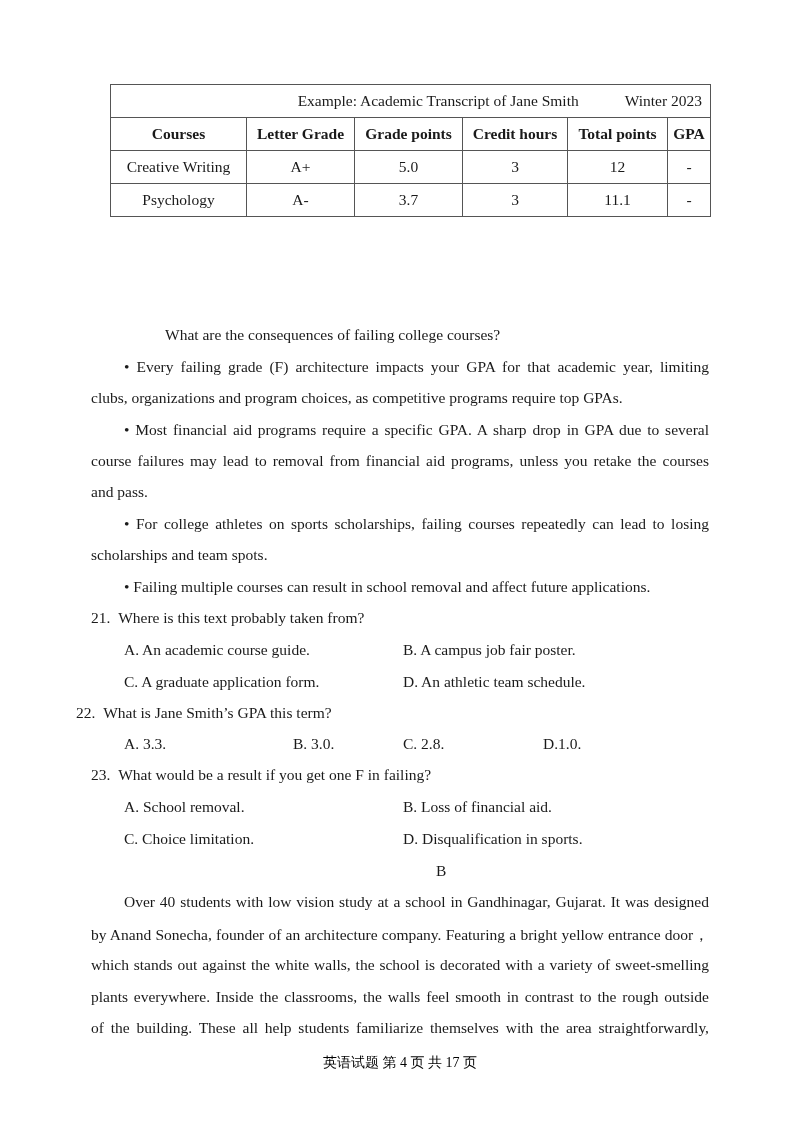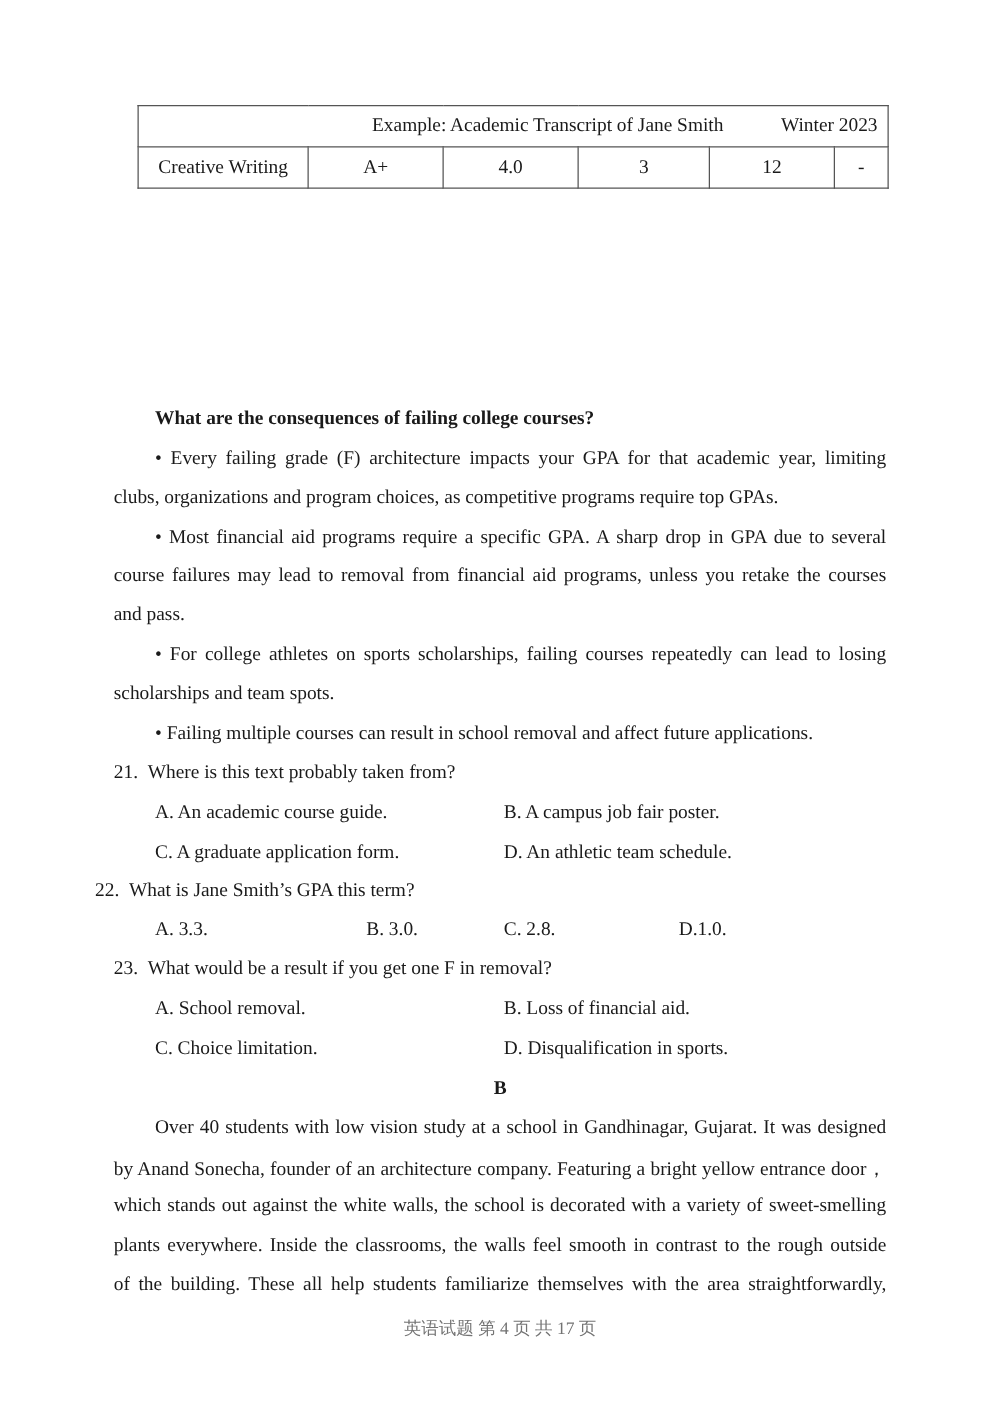--- a/index.html
+++ b/index.html
@@ -42,6 +42,14 @@
     <td colspan="6" class="title-cell">
       <span class="t1">Example: Academic Transcript of Jane Smith</span><span>Winter 2023</span>
     </td>
+  </tr>
+  <tr>
+    <th>Courses</th>
+    <th>Letter Grade</th>
+    <th>Grade points</th>
+    <th>Credit hours</th>
+    <th>Total points</th>
+    <th>GPA</th>
   </tr>
   <tr>
     <td>Creative Writing</td>

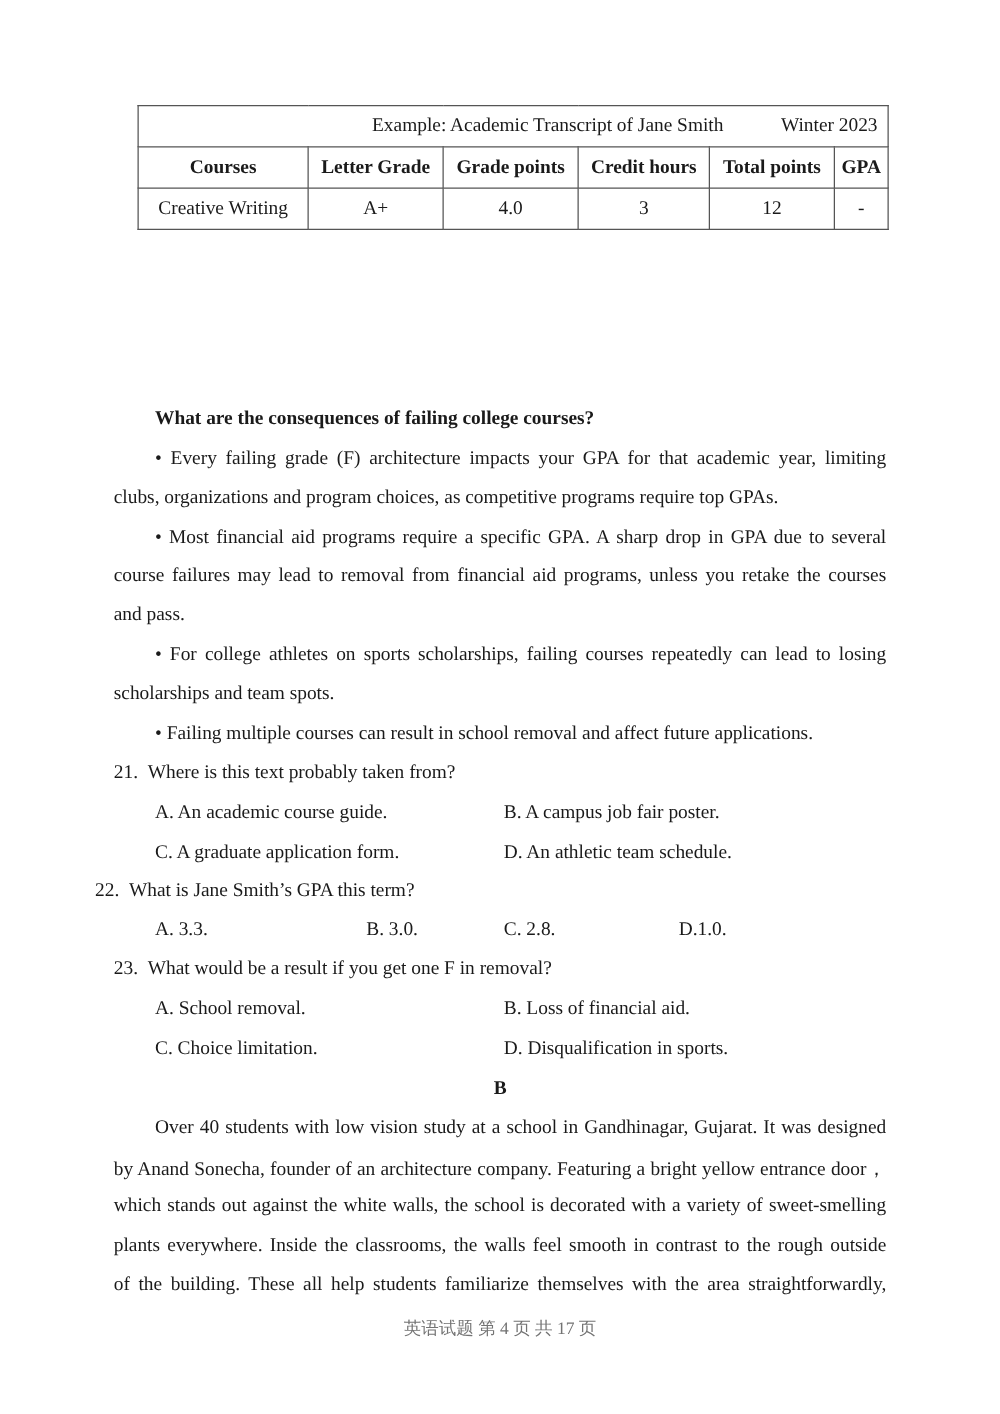--- a/index.html
+++ b/index.html
@@ -54,7 +54,7 @@
   <tr>
     <td>Creative Writing</td>
     <td>A+</td>
-    <td>4.0</td>
+    <td>5.0</td>
     <td>3</td>
     <td>12</td>
     <td>-</td>

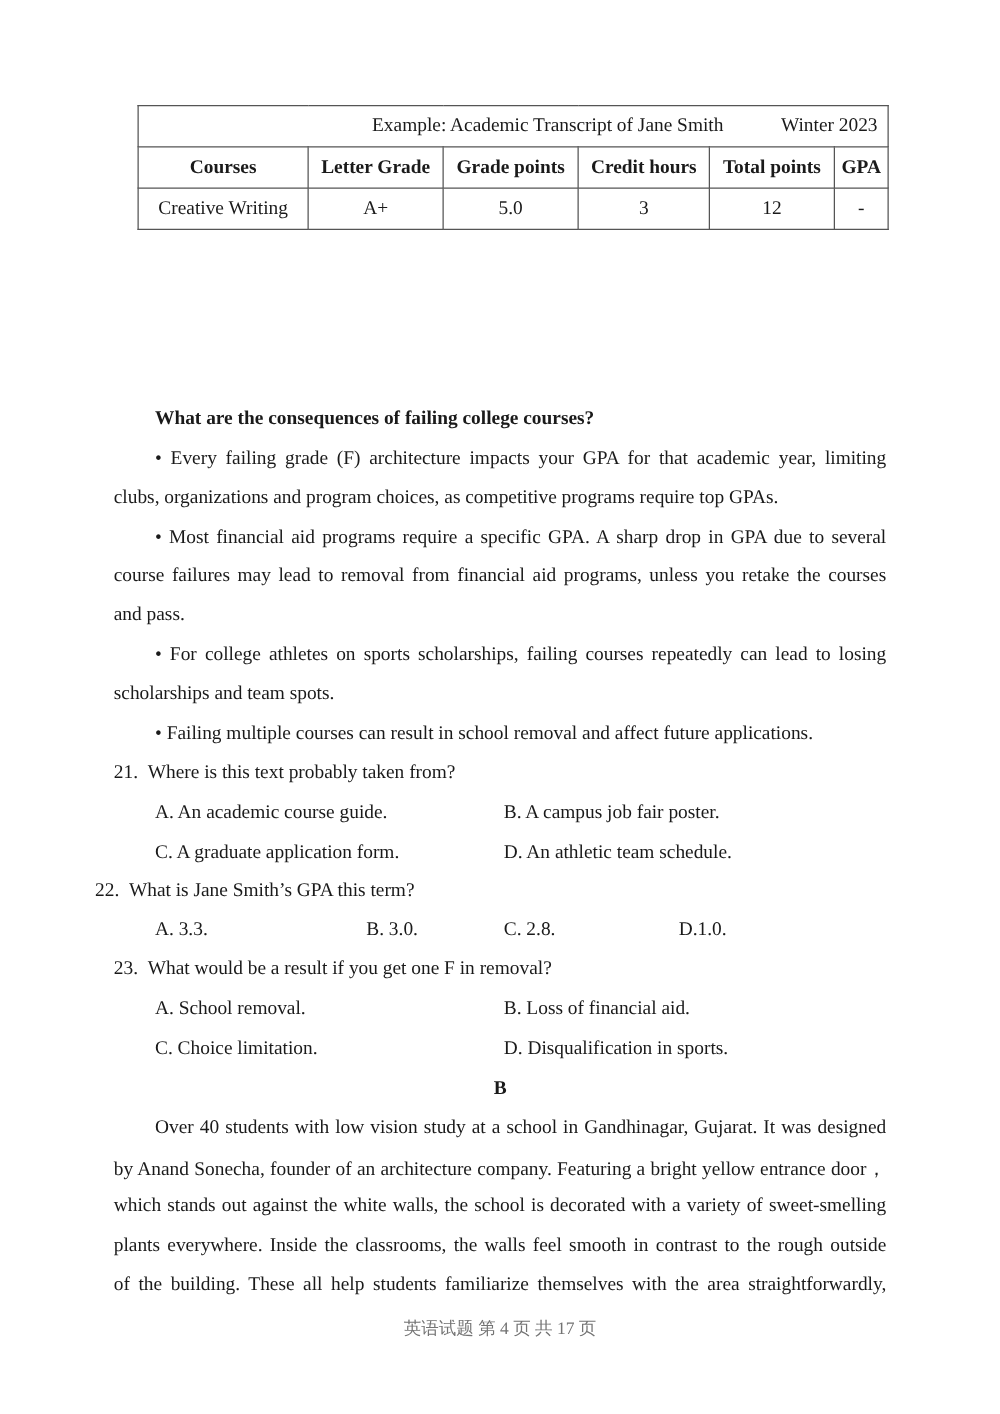--- a/index.html
+++ b/index.html
@@ -59,6 +59,14 @@
     <td>12</td>
     <td>-</td>
   </tr>
+  <tr>
+    <td>Psychology</td>
+    <td>A-</td>
+    <td>3.7</td>
+    <td>3</td>
+    <td>11.1</td>
+    <td>-</td>
+  </tr>
 </tbody>
   </table>
 

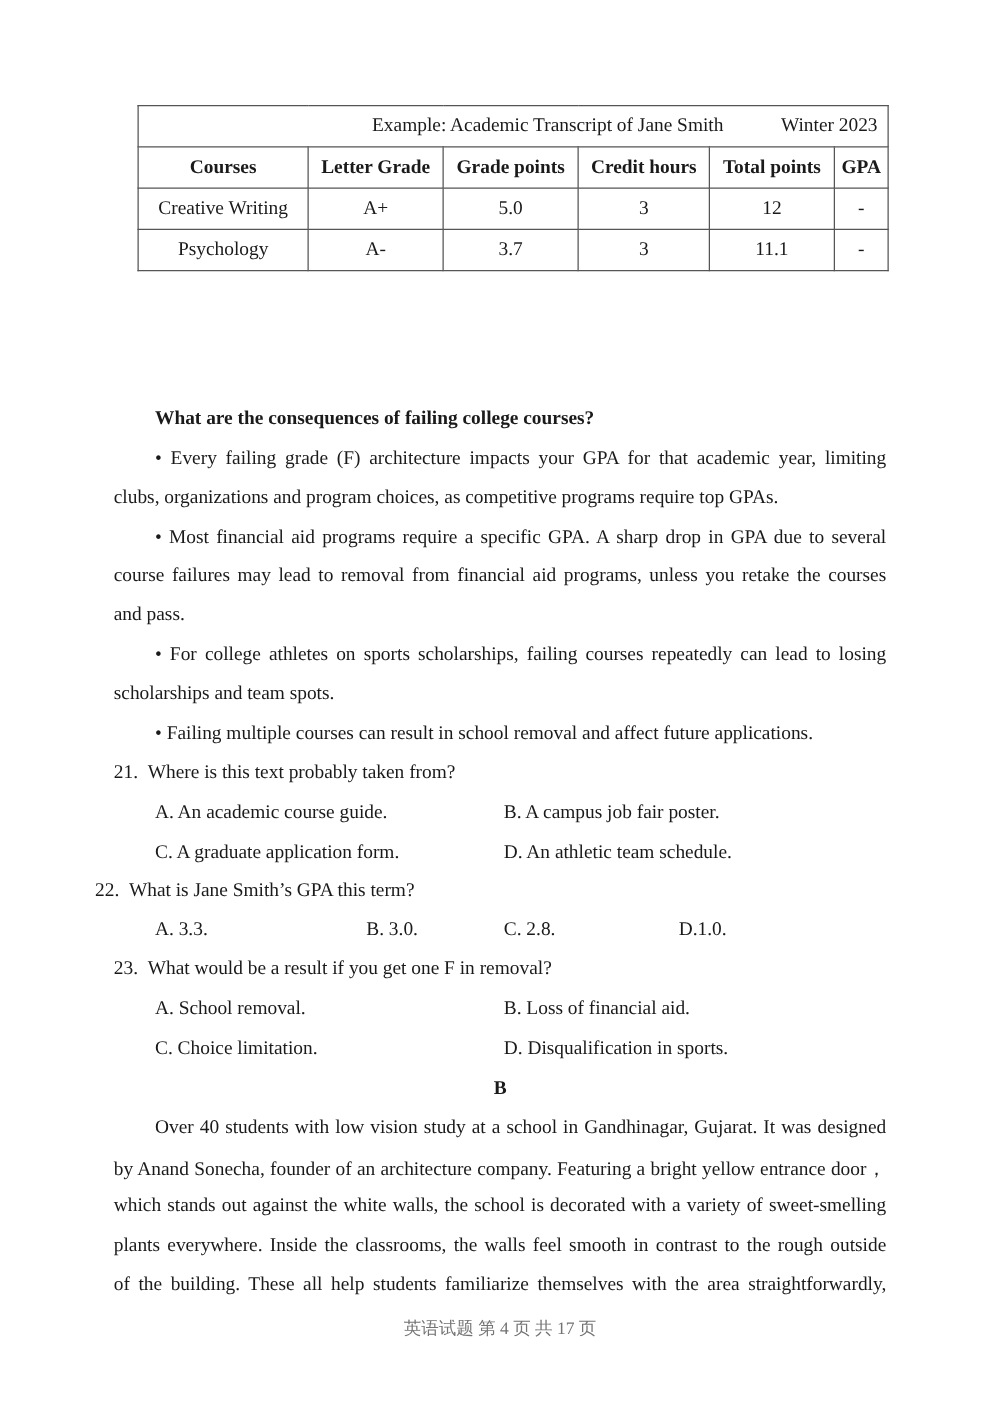--- a/index.html
+++ b/index.html
@@ -21,7 +21,7 @@
   .title-cell .t1 { margin-right: 46px; margin-left: 40px; }
   .para-line { position: absolute; font-size: 15.5px; white-space: nowrap; }
   .justify { width: 618px; text-align: justify; text-align-last: justify; }
-  .bold { font-weight: bold; }
+  .bold { font-weight: normal; margin-left: 41px; }
   .opt { position: absolute; font-size: 15.5px; white-space: nowrap; }
   .footer { position: absolute; top: 1054px; left: 0; width: 800px; text-align: center; font-size: 14px; color: #737373; }
 </style>

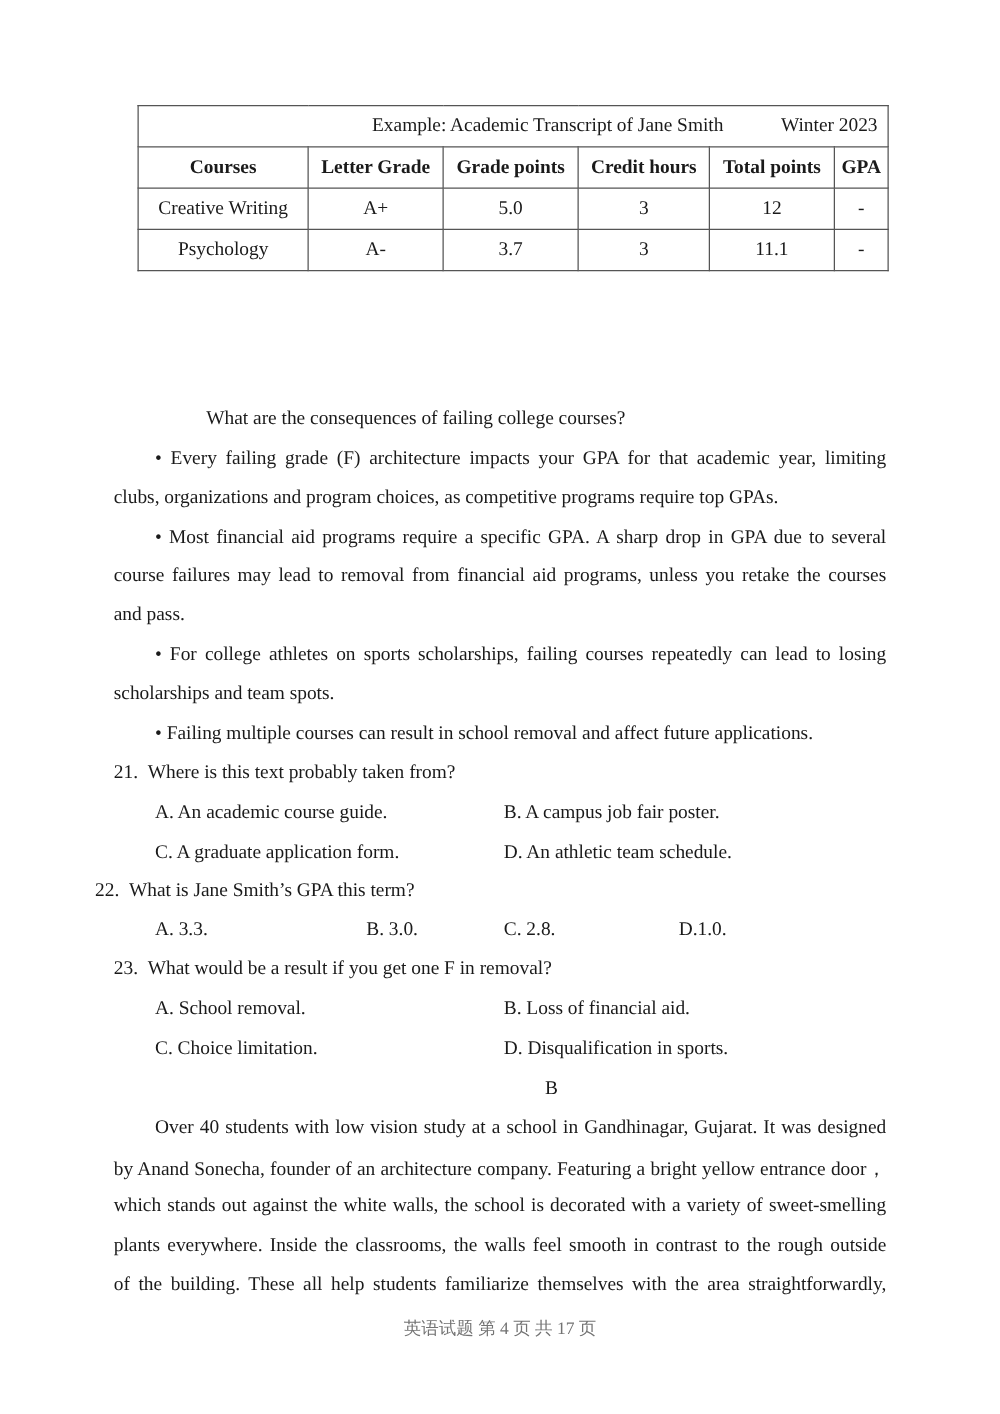--- a/index.html
+++ b/index.html
@@ -101,7 +101,7 @@
 <div class="opt" style="left:543px; top:735px;">D.1.0.</div>
 
 <div class="para-line" style="left:91px; top:766px;">
-  <span>23.</span>&nbsp;&nbsp;<span>What would be a result if you get one F in removal?</span>
+  <span>23.</span>&nbsp;&nbsp;<span>What would be a result if you get one F in failing?</span>
 </div>
 <div class="opt" style="left:124px; top:798px;">A. School removal.</div>
 <div class="opt" style="left:403px; top:798px;">B. Loss of financial aid.</div>

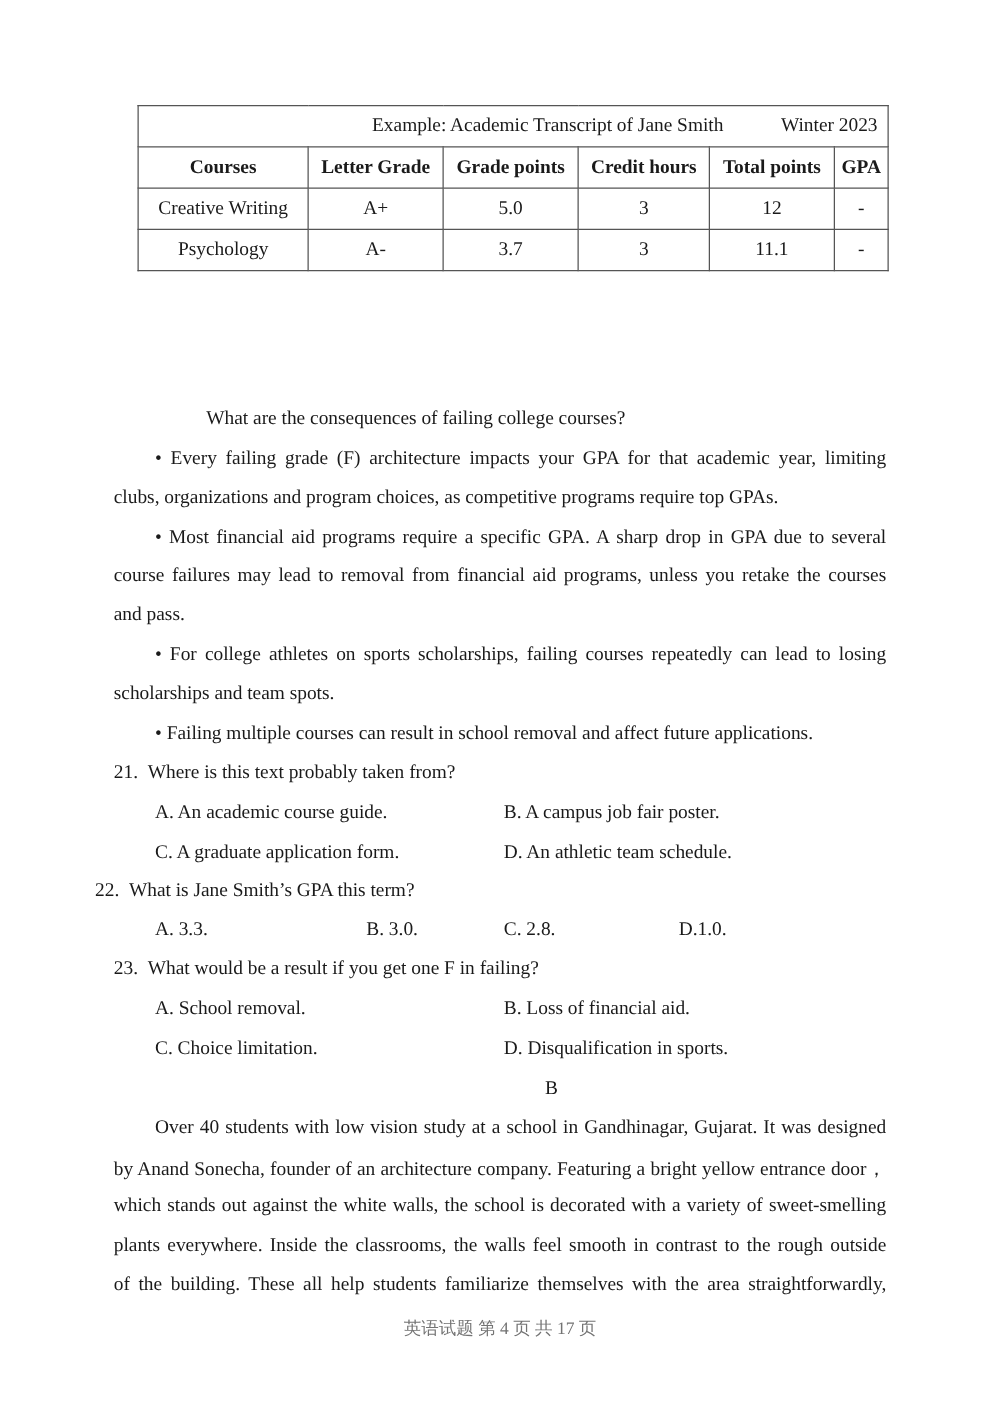--- a/index.html
+++ b/index.html
@@ -23,7 +23,7 @@
   .justify { width: 618px; text-align: justify; text-align-last: justify; }
   .bold { font-weight: normal; margin-left: 41px; }
   .opt { position: absolute; font-size: 15.5px; white-space: nowrap; }
-  .footer { position: absolute; top: 1054px; left: 0; width: 800px; text-align: center; font-size: 14px; color: #737373; }
+  .footer { position: absolute; top: 1054px; left: 0; width: 800px; text-align: center; font-size: 14px; color: #000000; }
 </style>
 </head>
 <body>

